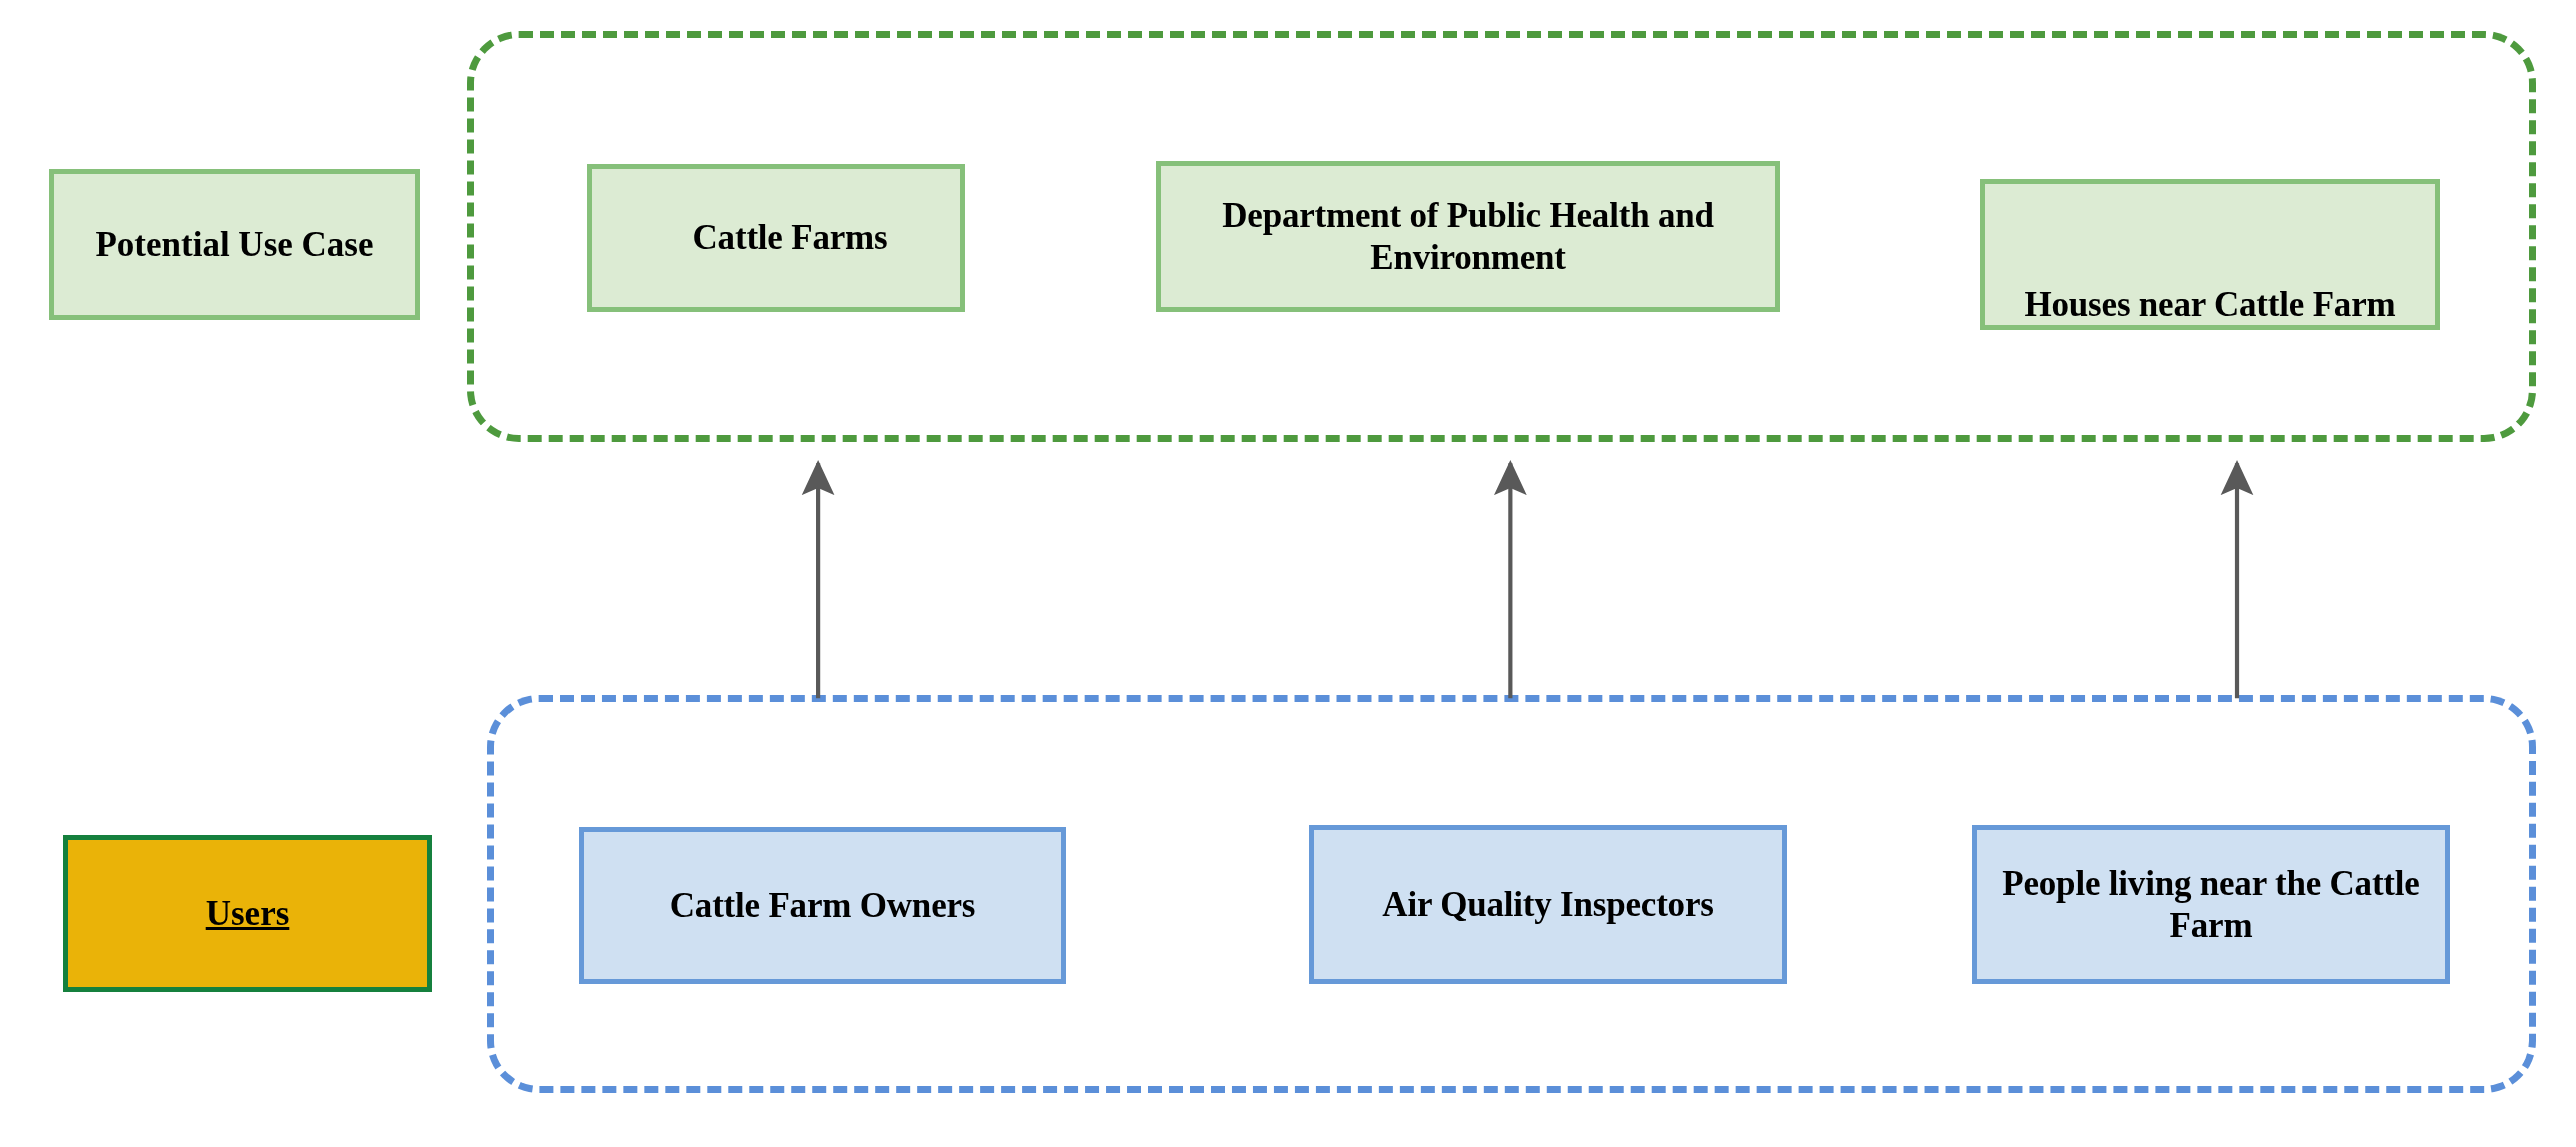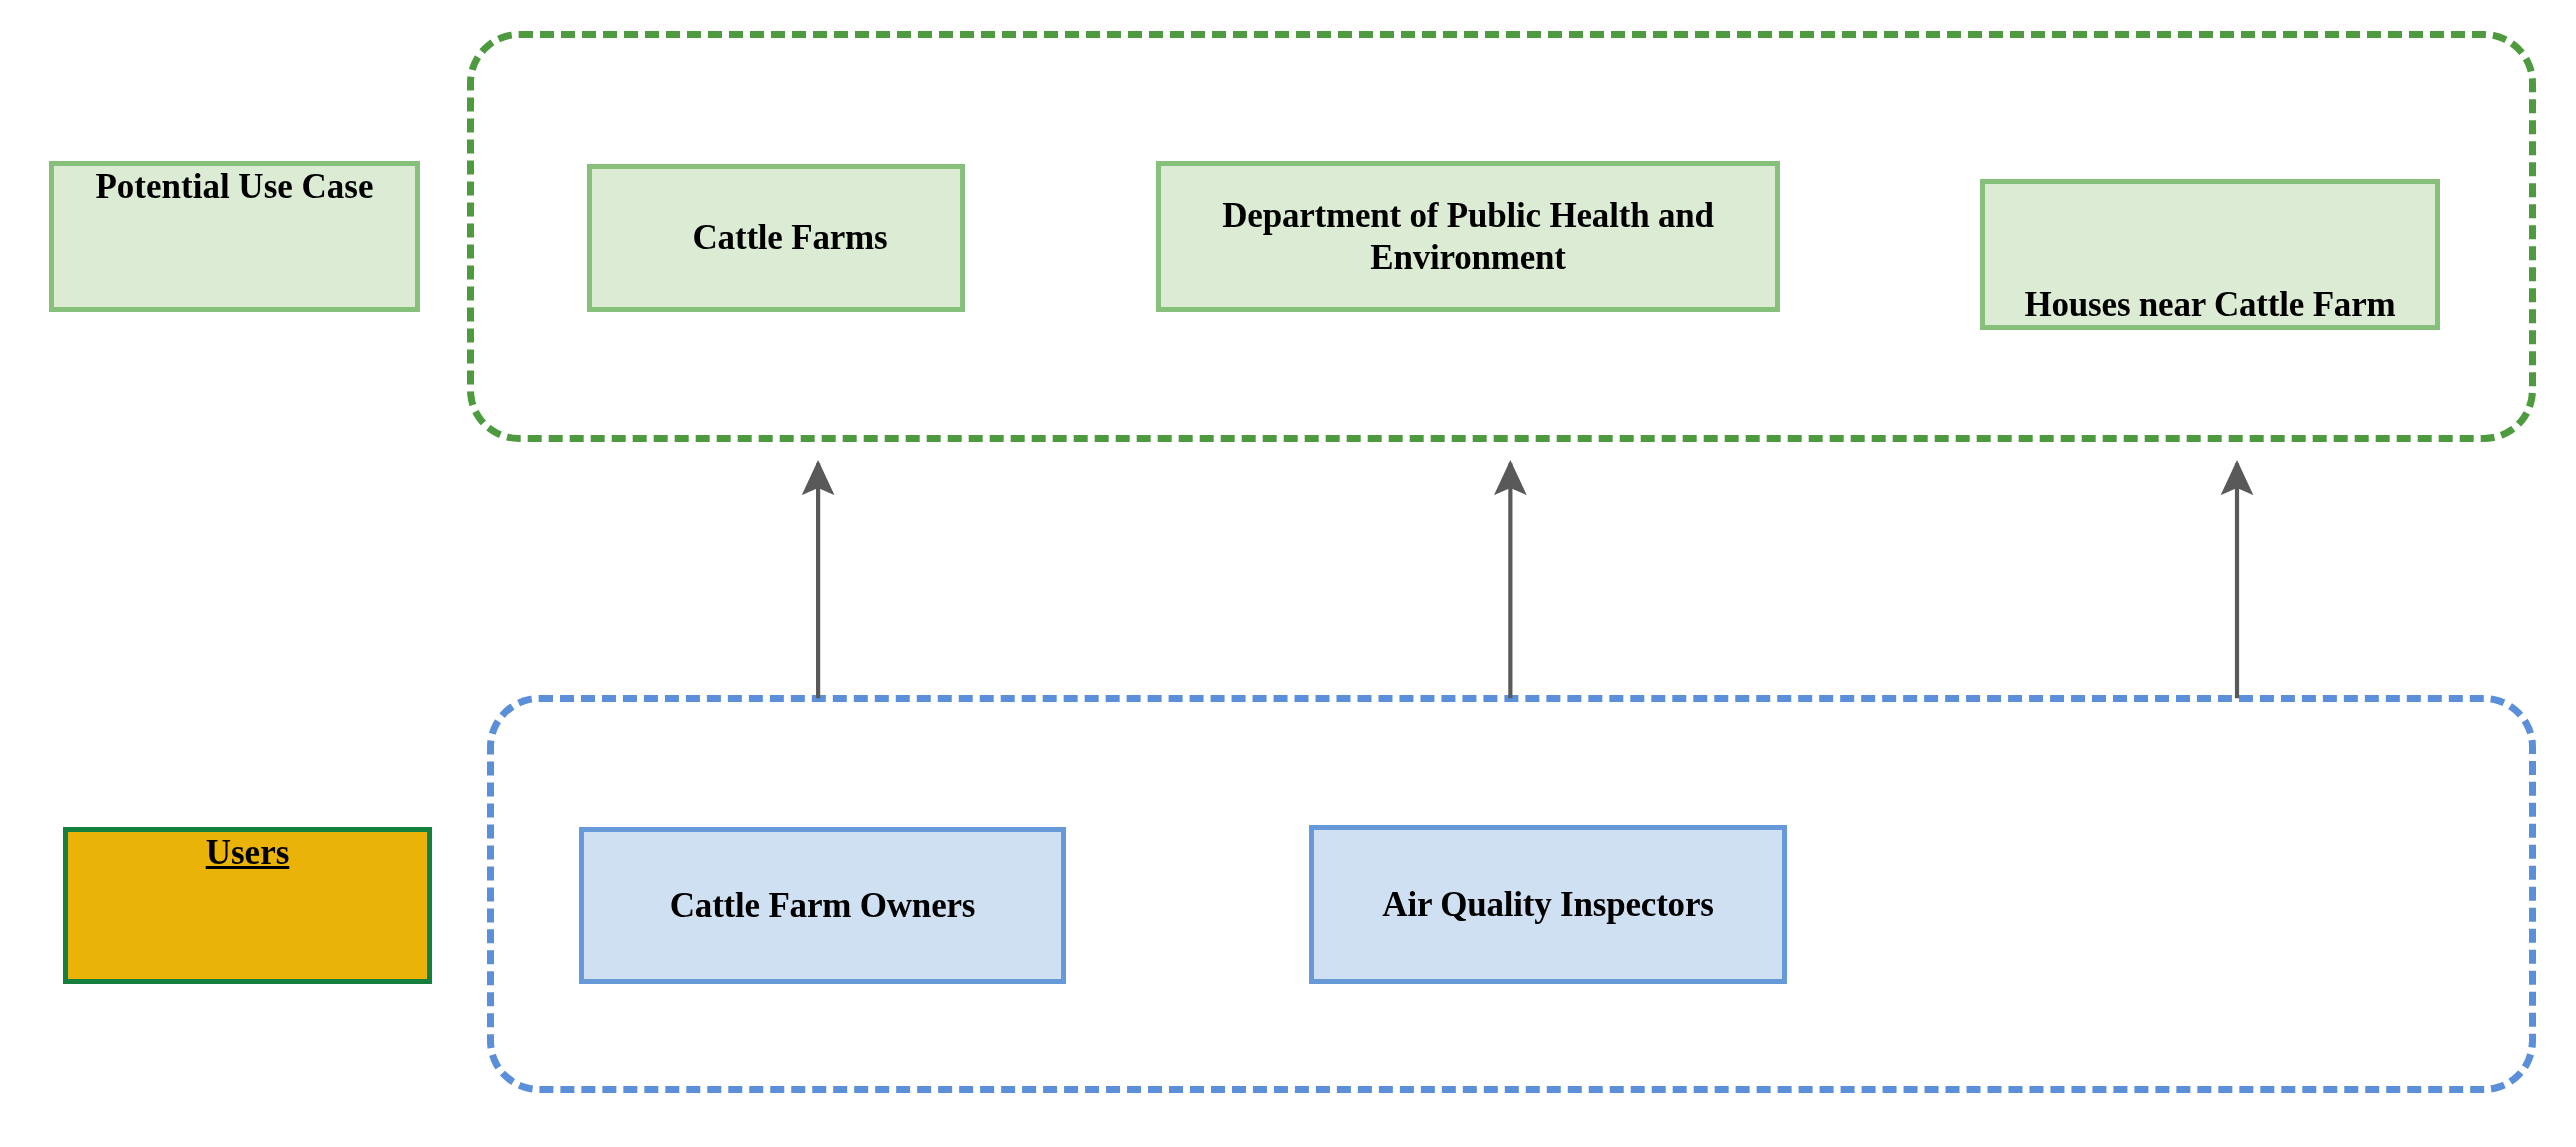--- a/index.html
+++ b/index.html
@@ -63,11 +63,13 @@
     position: absolute;
     box-sizing: border-box;
     display: flex;
+    align-items: center;
     justify-content: center;
     text-align: center;
     font-weight: bold;
     color: #000000;
     line-height: 1.18;
+    margin-top: 8px;
   }
   .rowlabel.green {
     background: #dcebd3;

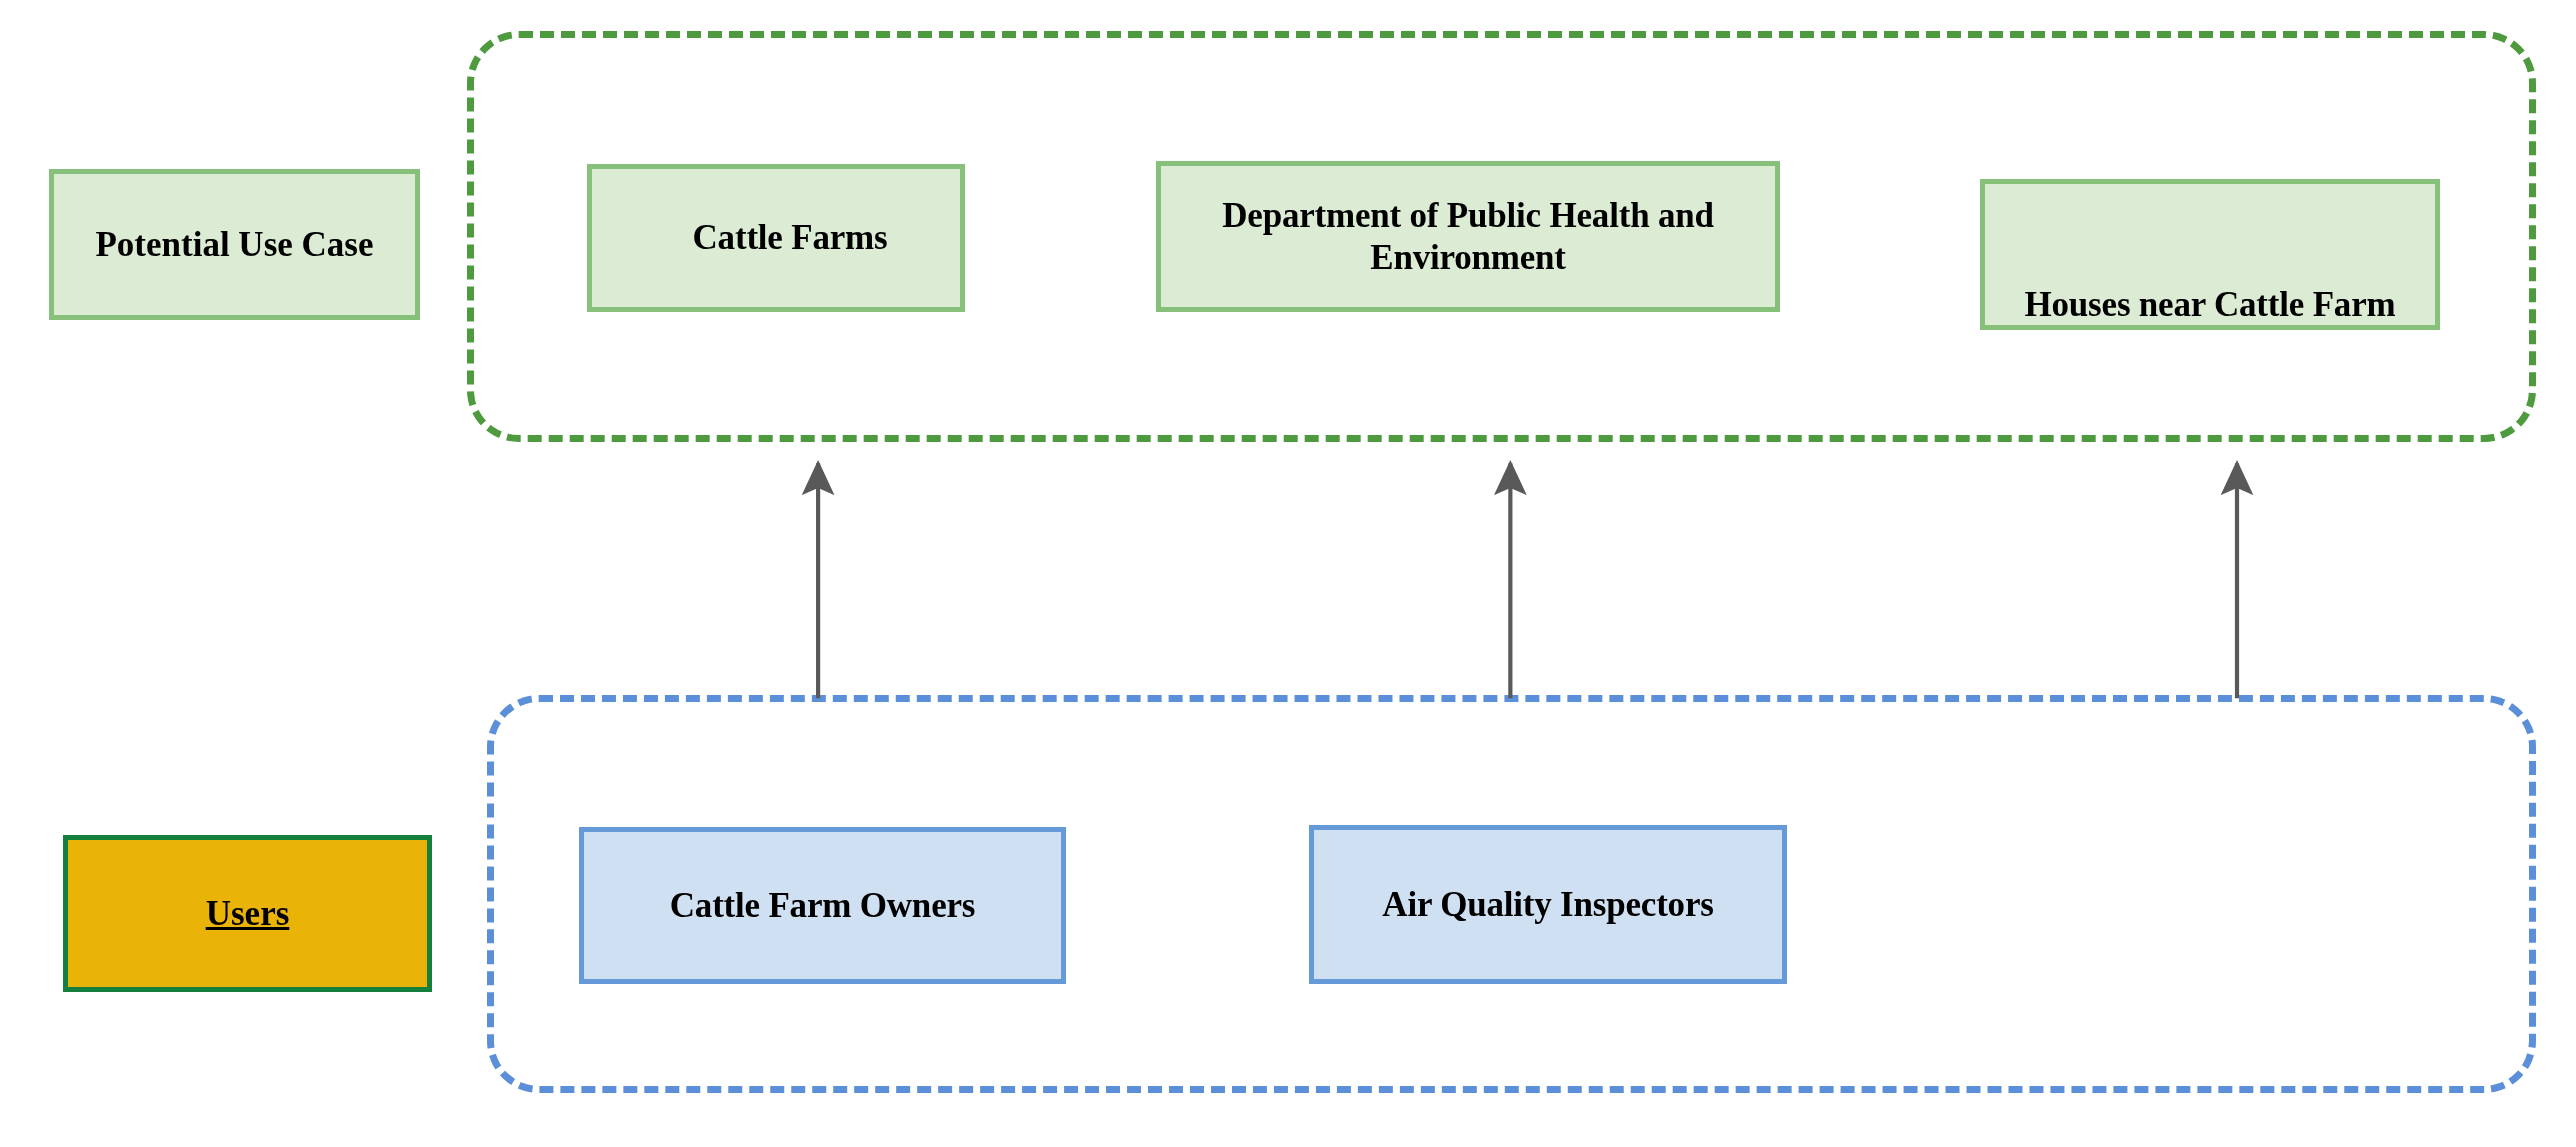--- a/index.html
+++ b/index.html
@@ -141,6 +141,9 @@
     <span class="txt">Air Quality Inspectors</span>
   </div>
 
+  <div class="box blue" style="left:1972px; top:825px; width:478px; height:159px; font-size:35px;">
+    <span class="txt">People living near the Cattle Farm</span>
+  </div>
 
 </div>
 

